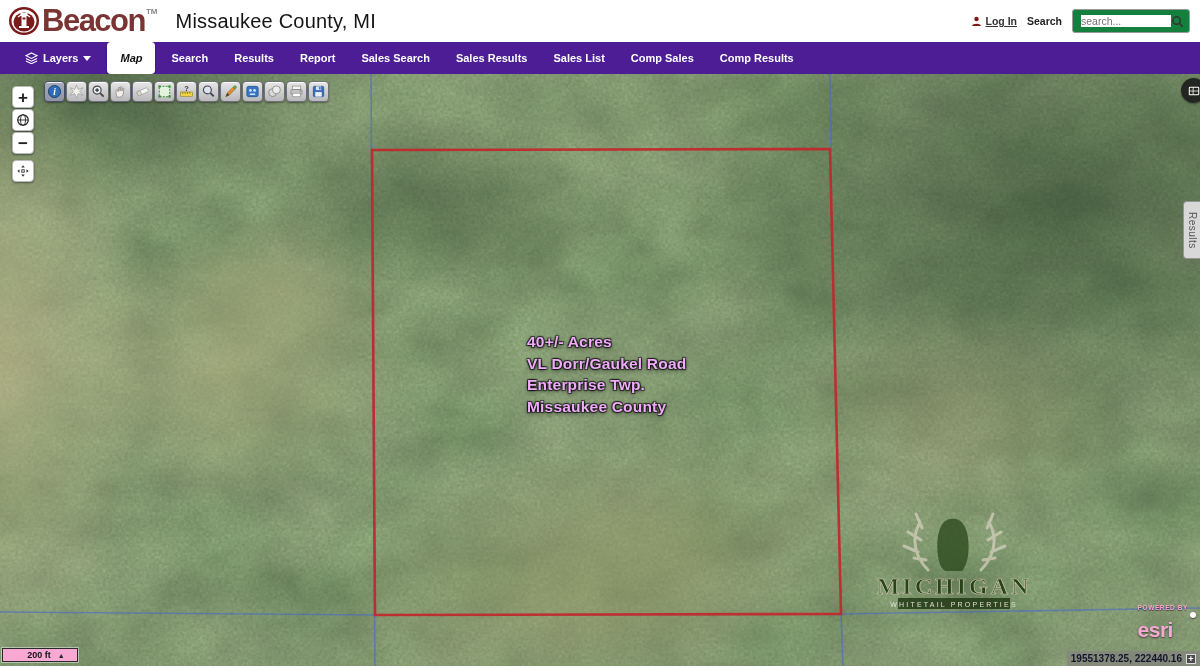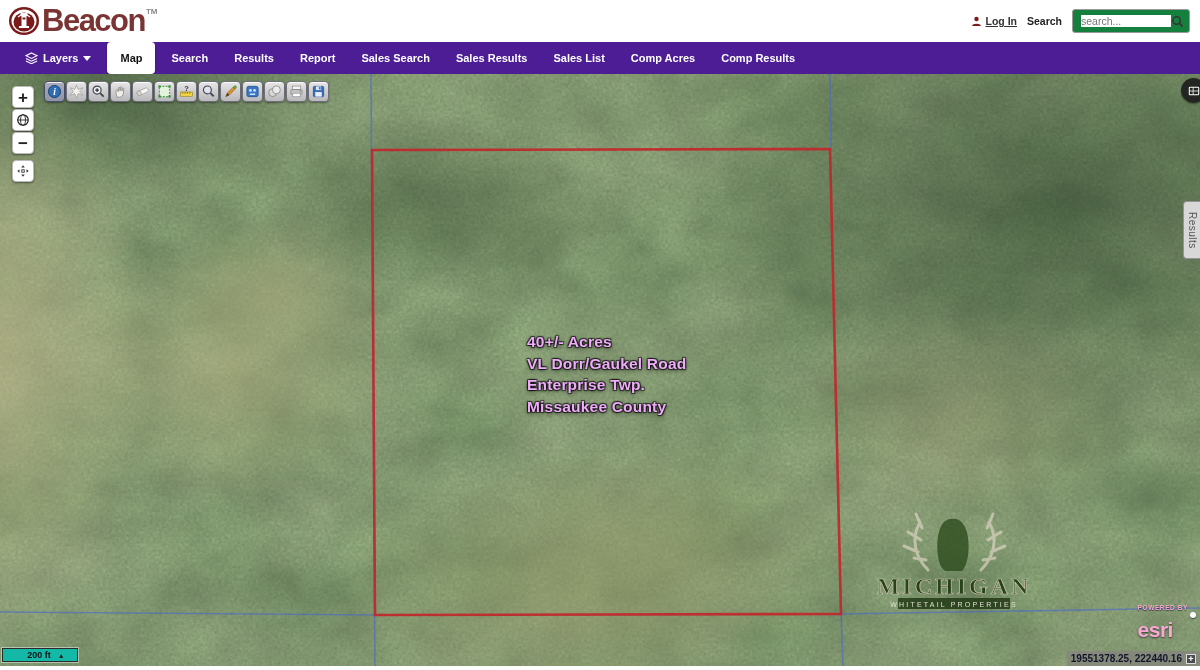--- a/index.html
+++ b/index.html
@@ -110,6 +110,7 @@
       <span class="brand">Beacon</span>
       <span class="tm">TM</span>
     </div>
+    <div class="county">Missaukee County, MI</div>
     <div class="header-right">
       <span class="login">
         <svg width="11" height="11" viewBox="0 0 12 12">

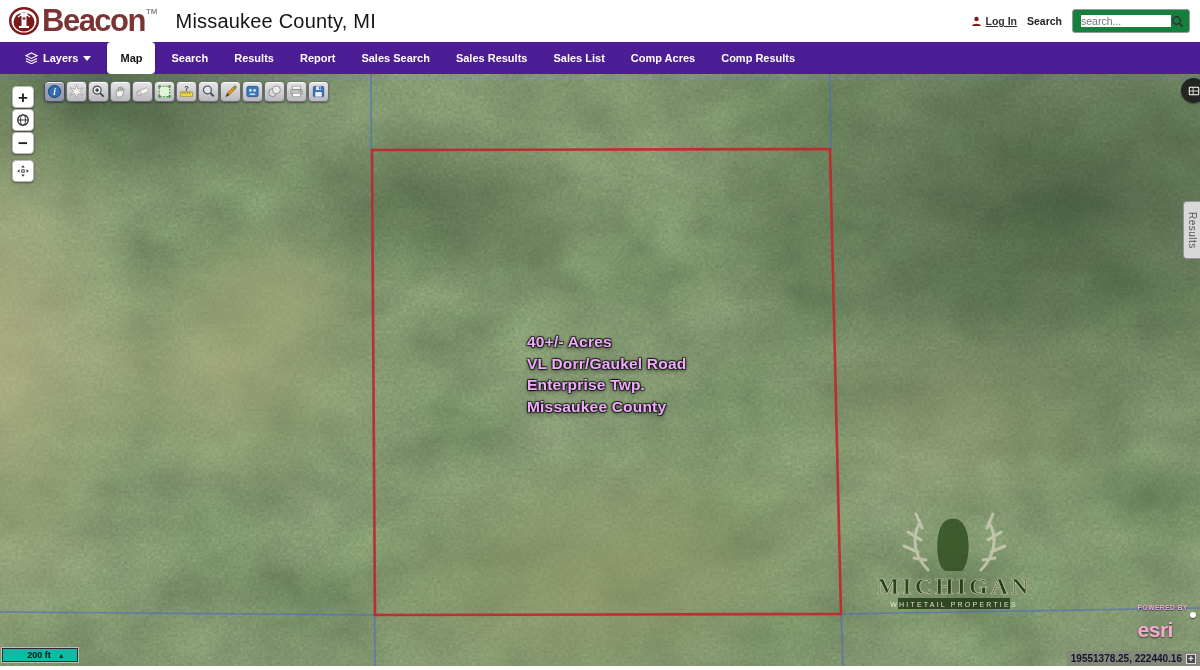--- a/index.html
+++ b/index.html
@@ -23,7 +23,7 @@
   
   .navbar { height:32px; background:#4c1d95; display:flex; align-items:center; padding-left:12px; }
   .nav-item { color:#fff; font-size:11px; font-weight:bold; padding:0 13px; height:100%; display:flex; align-items:center; gap:5px; cursor:pointer; white-space:nowrap; }
-  .nav-item.active { background:#fff; color:#111; border-radius:4px; height:32px; margin:0 3px; padding:0 13px; box-shadow:0 1px 2px rgba(0,0,0,.3); }
+  .nav-item.active { background:#fff; color:#111; border-radius:4px; height:32px; margin:0 3px; padding:0 13px; box-shadow:0 1px 2px rgba(0,0,0,.3);font-style:italic; }
   .caret { width:0; height:0; border-left:4px solid transparent; border-right:4px solid transparent; border-top:5px solid #fff; }
 
   

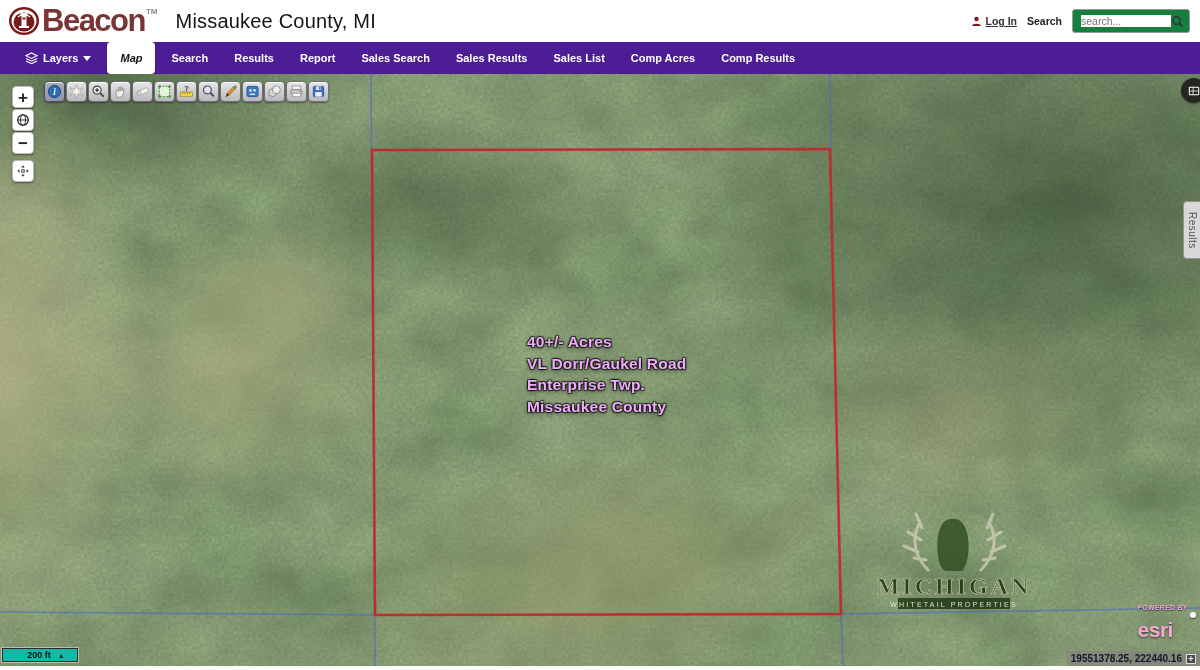--- a/index.html
+++ b/index.html
@@ -147,7 +147,7 @@
     <div class="nav-item">Sales Search</div>
     <div class="nav-item">Sales Results</div>
     <div class="nav-item">Sales List</div>
-    <div class="nav-item">Comp Acres</div>
+    <div class="nav-item">Comp Sales</div>
     <div class="nav-item">Comp Results</div>
   </div>
 

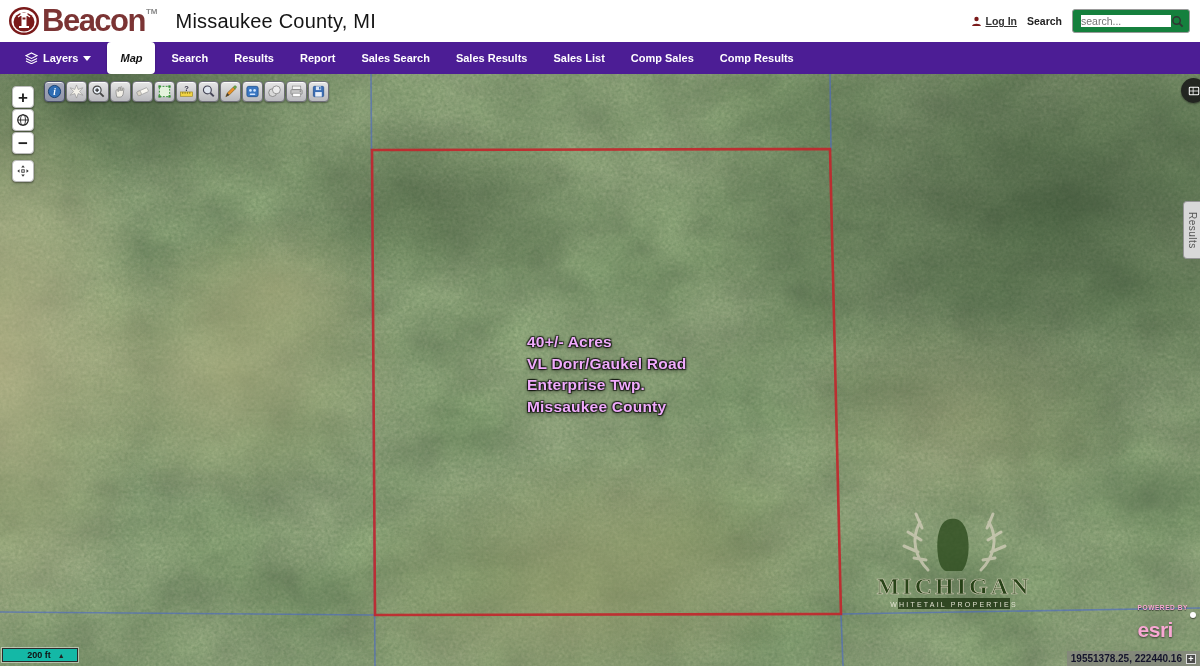--- a/index.html
+++ b/index.html
@@ -75,7 +75,7 @@
   .watermark { position:absolute; left:862px; top:434px; opacity:.92; }
 
   
-  .scalebar { position:absolute; left:2px; bottom:4px; width:76px; height:14px; background:#14b8a6;
+  .scalebar { position:absolute; left:2px; bottom:4px; width:76px; height:14px; background:#f9a8d4;
               border:1px solid #2a2a2a; outline:1px solid rgba(255,255,255,.45);
               display:flex; align-items:center; justify-content:center; gap:7px; font-size:9px; font-weight:bold; color:#111; cursor:pointer;padding-left:12px; }
   .scalebar .tri { font-size:7px; color:#222; }

